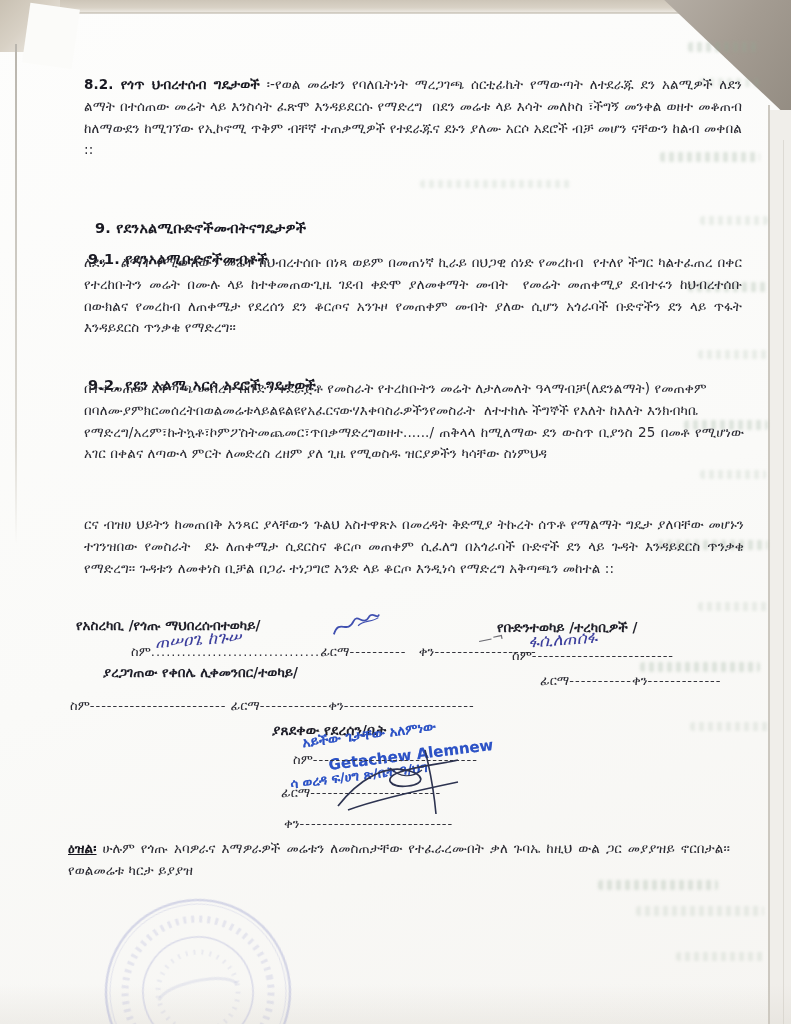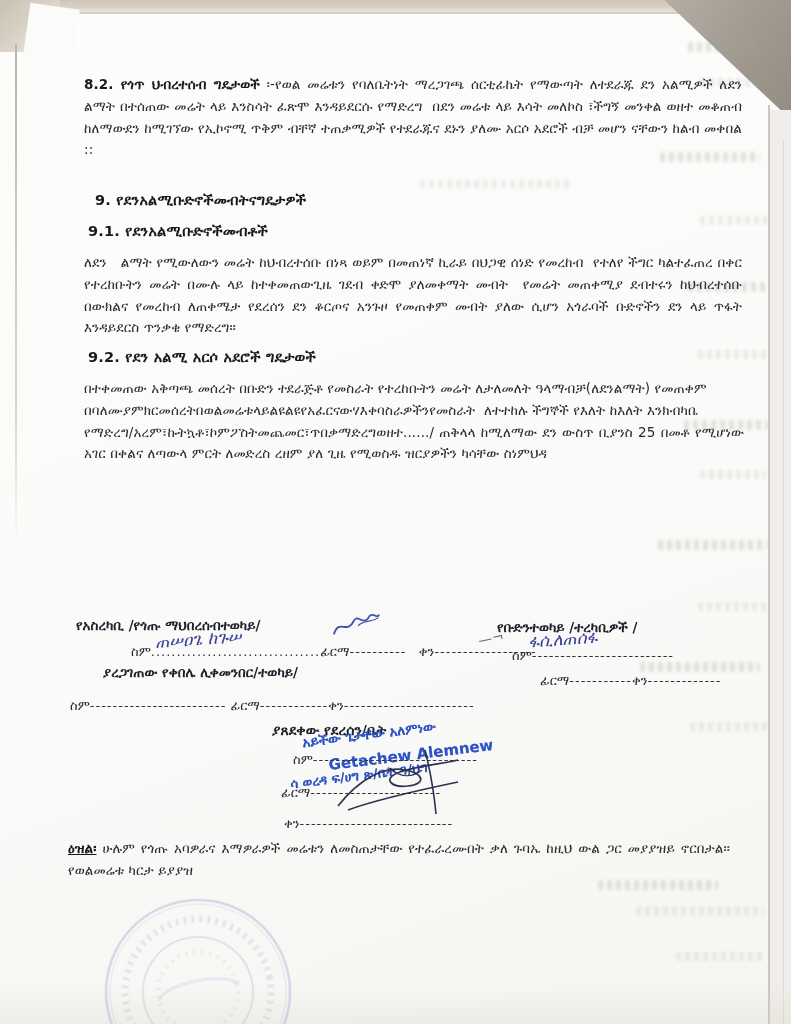--- a/index.html
+++ b/index.html
@@ -32,7 +32,7 @@
   .tb{position:absolute;font-size:13.5px;line-height:21.8px;text-align:justify;
       white-space:pre-wrap;letter-spacing:.1px;color:#2a2a32;}
   .hd{font-weight:bold;color:#191922;margin-top:20px;}
-  .hblock{position:absolute;font-weight:bold;font-size:14.5px;color:#191922;letter-spacing:.2px;white-space:pre;}
+  .hblock{position:absolute;font-weight:bold;font-size:14.5px;color:#191922;letter-spacing:.2px;white-space:pre;margin-top:28px;}
   .sig-title{position:absolute;font-weight:bold;font-size:13.5px;color:#20202a;white-space:pre;text-align:right;}
   .sig-row{position:absolute;font-size:13px;color:#2a2a32;white-space:pre;}
   .dash{letter-spacing:1px;color:#33333b;}

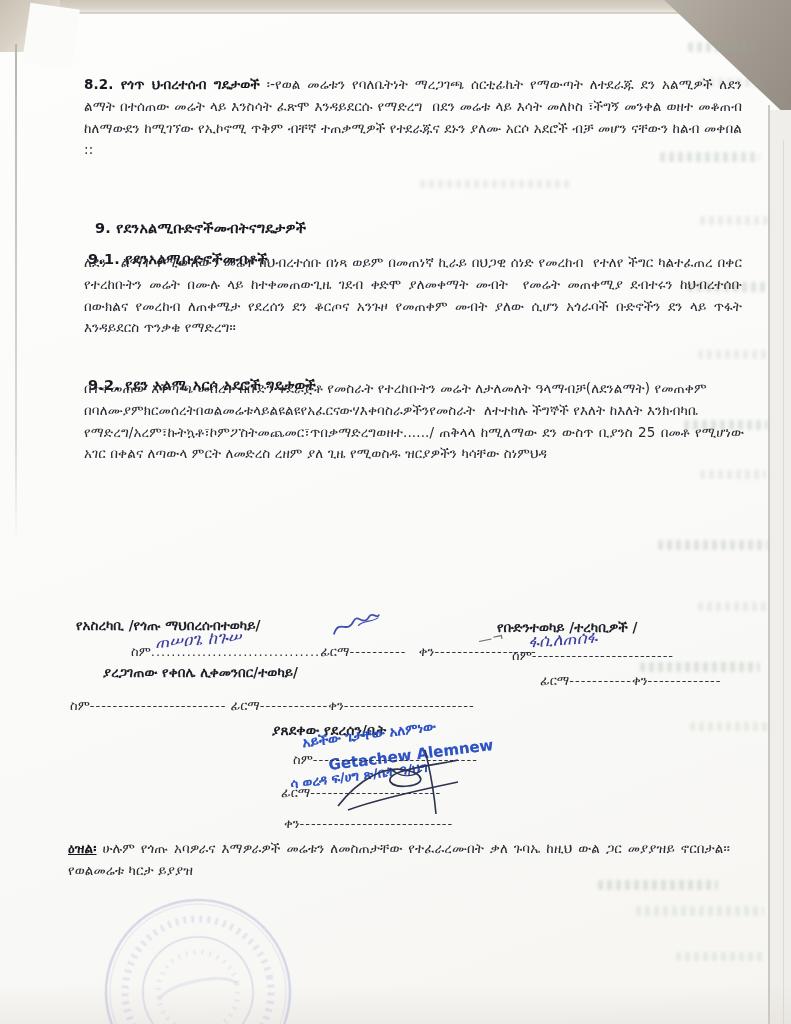--- a/index.html
+++ b/index.html
@@ -94,6 +94,7 @@
   <div class="tb" style="left:84px;top:378px;width:660px">በተቀመጠው አቅጣጫ መሰረት በቡድን ተደራጅቶ የመስራት የተረከቡትን መሬት ለታለመለት ዓላማብቻ(ለደንልማት) የመጠቀም
 በባለሙያምክርመሰረትበወልመሬቱላይልዩልዩየአፈርናውሃእቀባስራዎችንየመስራት  ለተተከሉ ችግኞች የእለት ከእለት እንክብካቤ
 የማድረግ/አረም፣ኩትኳቶ፣ኮምፖስትመጨመር፣ጥበቃማድረግወዘተ....../ ጠቅላላ ከሚለማው ደን ውስጥ ቢያንስ 25 በመቶ የሚሆነው አገር በቀልና ለጣውላ ምርት ለመድረስ ረዘም ያለ ጊዜ የሚወስዱ ዝርያዎችን ካሳቸው ስነምህዳ</div>
+  <div class="tb" style="left:84px;top:514px;width:660px">ርና ብዝሀ ህይትን ከመጠበቅ አንጻር ያላቸውን ጉልህ አስተዋጽኦ በመረዳት ቅድሚያ ትኩረት ሰጥቶ የማልማት ግዴታ ያለባቸው መሆኑን ተገንዝበው የመስራት  ደኑ ለጠቀሜታ ሲደርስና ቆርጦ መጠቀም ሲፈለግ በአጎራባች ቡድኖች ደን ላይ ጉዳት እንዳይደርስ ጥንቃቄ የማድረግ፡፡ ጉዳቱን ለመቀነስ ቢቻል በጋራ ተነጋግሮ አንድ ላይ ቆርጦ እንዲነሳ የማድረግ አቅጣጫን መከተል ::</div>
 
   <div class="sig-title" style="left:76px;top:617px">የአስረካቢ /የጎጡ ማህበረሰብተወካይ/</div>
   <div class="sig-row" style="left:131px;top:644px"><span>ስም</span><span class="dash">.................................</span><span>ፊርማ</span><span class="dash">----------</span><span>&nbsp;&nbsp;&nbsp;</span><span>ቀን</span><span class="dash">------------------</span></div>

